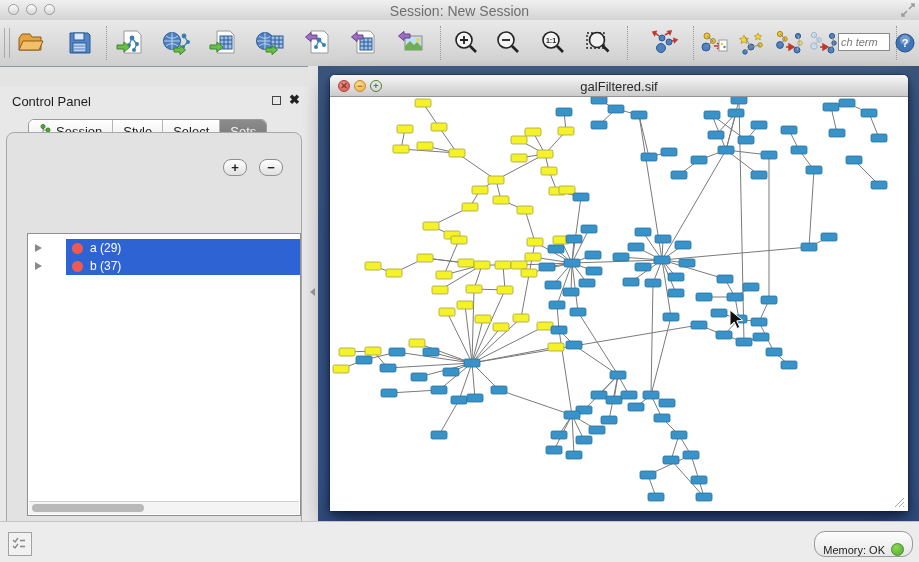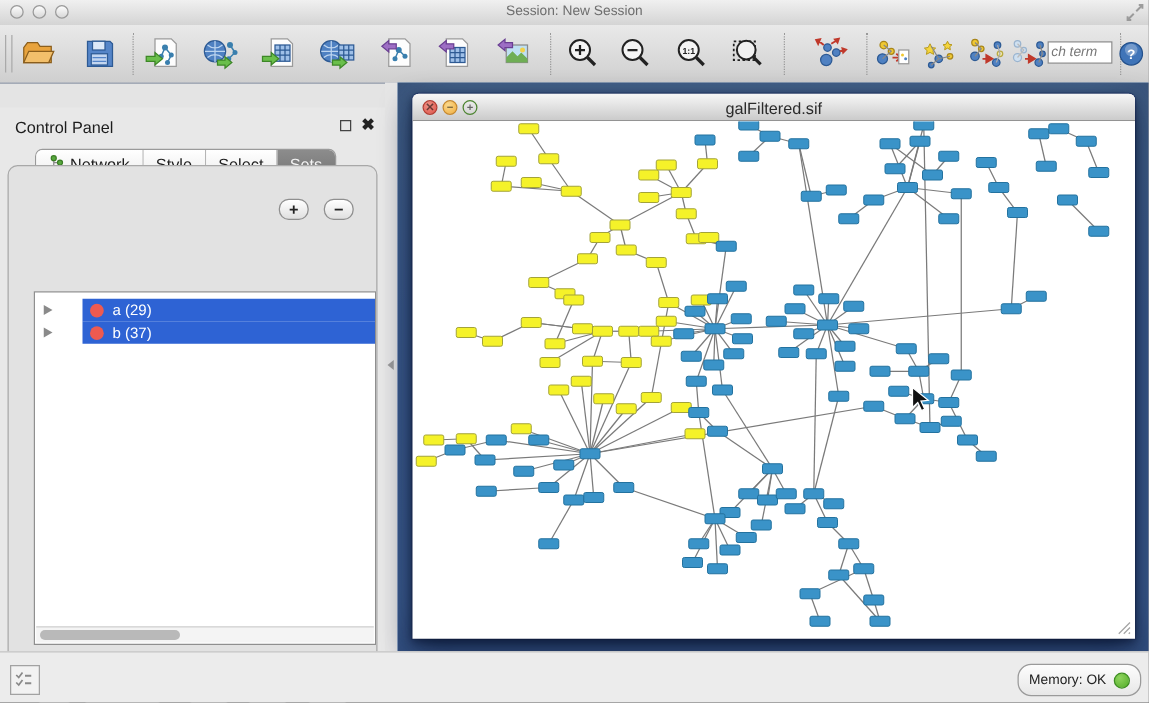--- a/index.html
+++ b/index.html
@@ -9,7 +9,7 @@
     background:linear-gradient(#f0f0f0,#d4d4d4);border-bottom:1px solid #9f9f9f;}
   .tl-dot{position:absolute;top:4px;width:11px;height:11px;border-radius:50%;
     background:linear-gradient(#fdfdfd,#d8d8d8);border:1px solid #9a9a9a;box-sizing:border-box;}
-  .app-title{position:absolute;left:0;right:0;top:3px;text-align:center;font-size:11px;color:#6e6e6e;}
+  .app-title{position:absolute;left:0;right:0;top:3px;text-align:center;font-size:14px;color:#6e6e6e;}
   .expand-ic{position:absolute;right:4px;top:3px;width:14px;height:14px;opacity:.8;}
   
   .toolbar{position:absolute;left:0;top:20px;width:919px;height:46px;

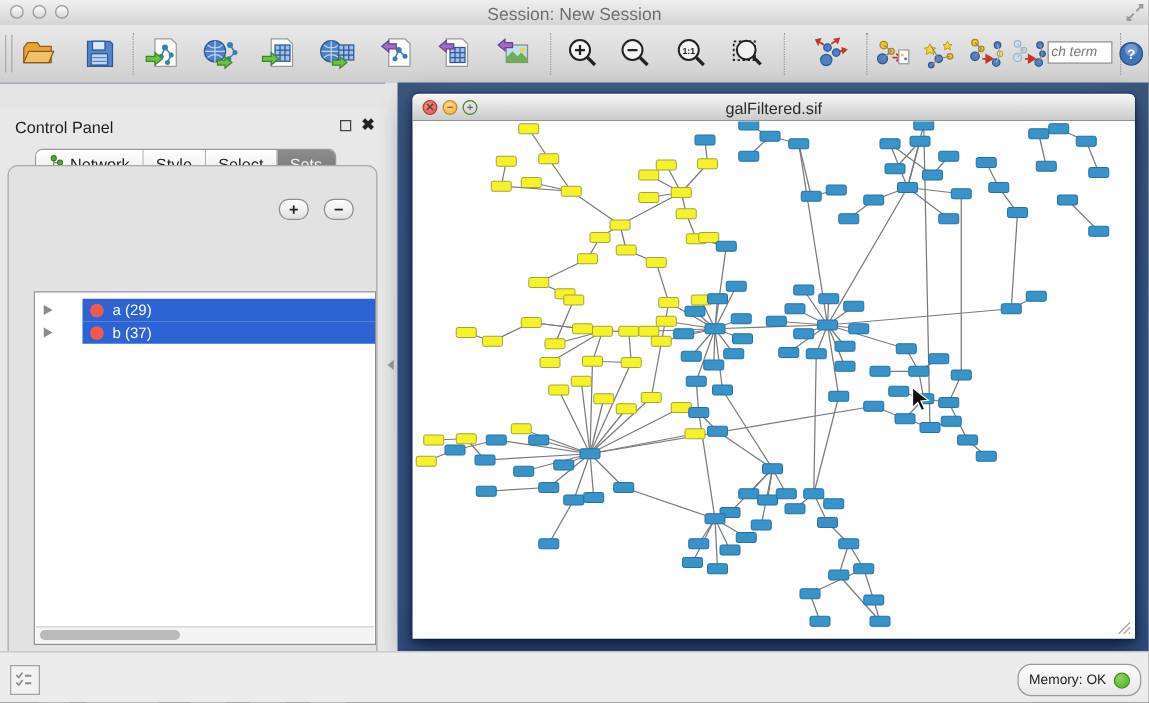--- a/index.html
+++ b/index.html
@@ -300,7 +300,7 @@
             <circle cx="9" cy="6" r="2" fill="#57a83c" stroke="#3b7d26"></circle>
             <circle cx="4" cy="11.5" r="2" fill="#57a83c" stroke="#3b7d26"></circle>
           </svg>
-          <span>Network</span>
+          <span>Session</span>
         </div>
         <div class="tab">
             <span>Style</span>

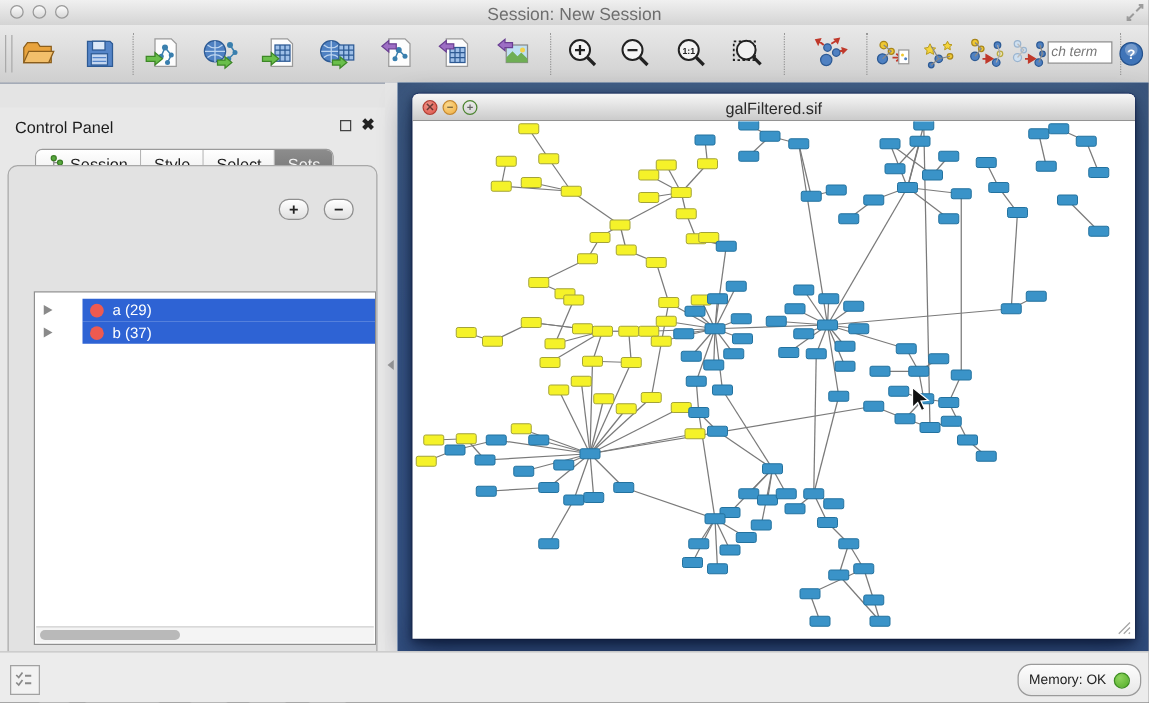--- a/index.html
+++ b/index.html
@@ -76,7 +76,7 @@
   .statusbar{position:absolute;left:0;top:521px;width:919px;height:41px;background:#ececec;border-top:1px solid #c4c4c4;}
   .chk-btn{position:absolute;left:8px;top:10px;width:22px;height:22px;border:1px solid #a2a2a2;background:#f2f2f2;}
   .mem-btn{position:absolute;right:6px;top:9px;height:24px;padding:0 8px;border:1px solid #9a9a9a;border-radius:11px;
-    background:linear-gradient(#fdfdfd,#e7e7e7);display:flex;align-items:center;font-size:11px;color:#222;}
+    background:linear-gradient(#fdfdfd,#e7e7e7);display:flex;align-items:flex-end;font-size:11px;color:#222;}
   .mem-dot{width:13px;height:13px;border-radius:50%;background:radial-gradient(circle at 35% 30%,#8fd45e,#53ad29);border:1px solid #3e8e23;margin-left:6px;box-sizing:border-box;}
 </style>
 </head>

